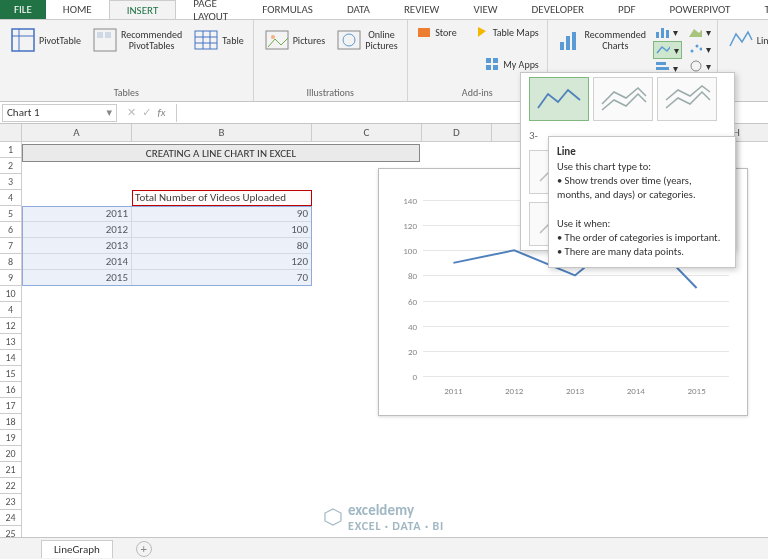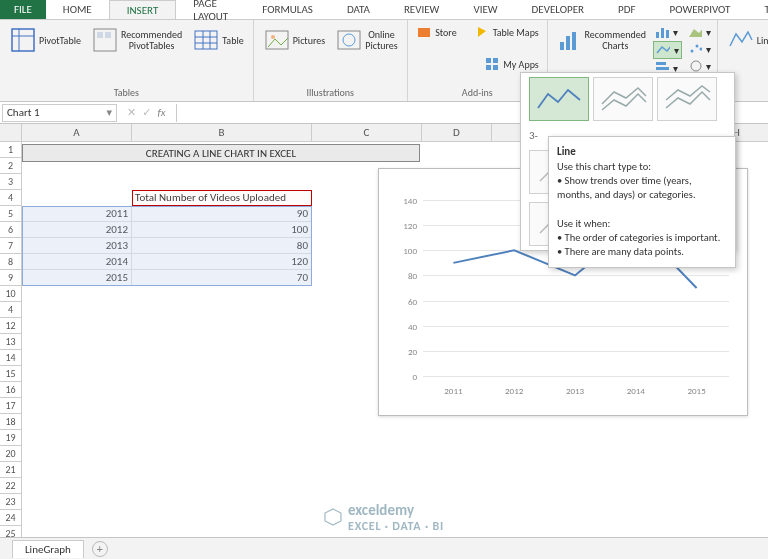--- a/index.html
+++ b/index.html
@@ -48,7 +48,7 @@
 .tip b{font-size:11px}
 .watermark{position:absolute;left:50%;bottom:26px;transform:translateX(-50%);font-size:15px;color:#8aa7b5;font-weight:600;display:flex;align-items:center;gap:6px;opacity:0.8}
 .watermark .sub{font-size:12px;color:#8aa7b5;letter-spacing:0.8px}
-.sheetbar{position:absolute;bottom:0;left:0;right:0;height:22px;background:#f3f3f3;border-top:1px solid #c5c5c5;display:flex;align-items:center;padding-left:12px;gap:8px}
+.sheetbar{position:absolute;bottom:0;left:0;right:0;height:22px;background:#f3f3f3;border-top:1px solid #c5c5c5;display:flex;align-items:center;padding-left:41px;gap:23px}
 .sheet-tab{background:#fff;border:1px solid #ccc;border-bottom:none;padding:2px 12px;font-size:11px}
 .addsheet{width:16px;height:16px;border:1px solid #bbb;border-radius:50%;display:flex;align-items:center;justify-content:center;font-size:12px;color:#888;cursor:pointer}
 .chart-menu-icon{width:18px;height:14px;display:inline-block}

